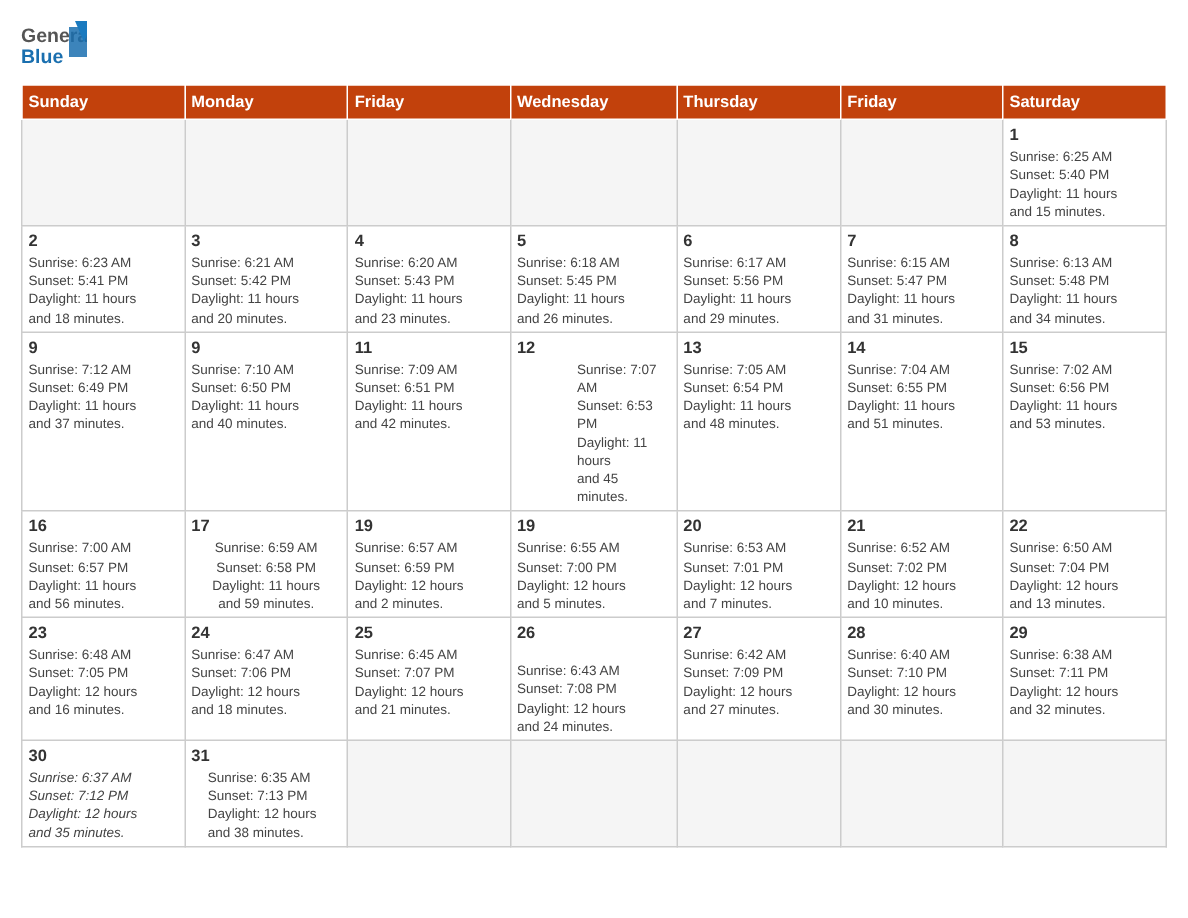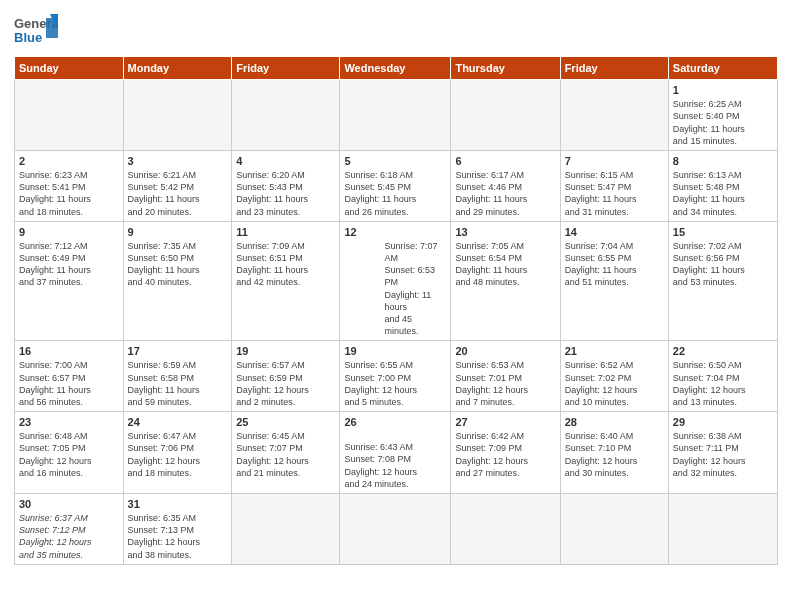--- a/index.html
+++ b/index.html
@@ -169,7 +169,7 @@
           <td>
             <span class="day-number">6</span>
             <div class="day-info" style="white-space: pre-line;">Sunrise: 6:17 AM
-Sunset: 4:46 PM
+Sunset: 5:56 PM
 Daylight: 11 hours
 and 29 minutes.</div>
           </td>

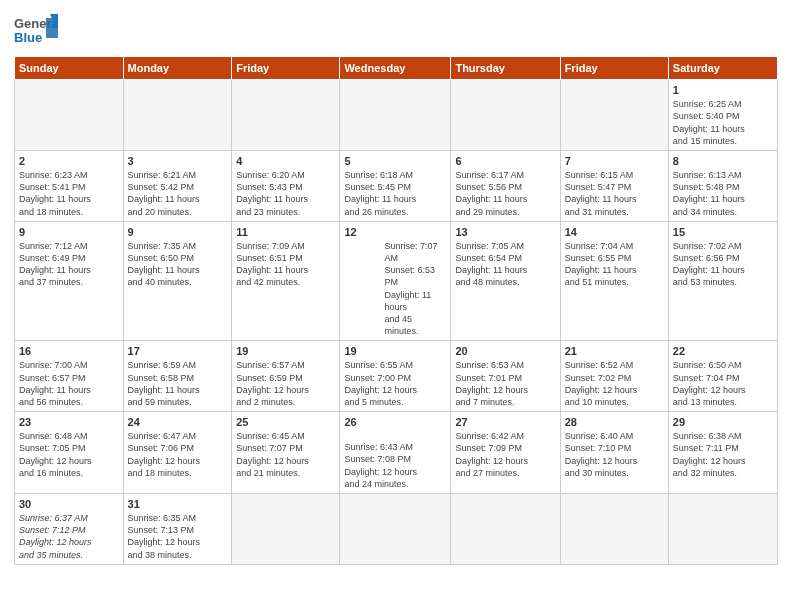--- a/index.html
+++ b/index.html
@@ -198,7 +198,7 @@
           </td>
           <td>
             <span class="day-number">9</span>
-            <div class="day-info" style="white-space: pre-line;">Sunrise: 7:35 AM
+            <div class="day-info" style="white-space: pre-line;">Sunrise: 7:10 AM
 Sunset: 6:50 PM
 Daylight: 11 hours
 and 40 minutes.</div>

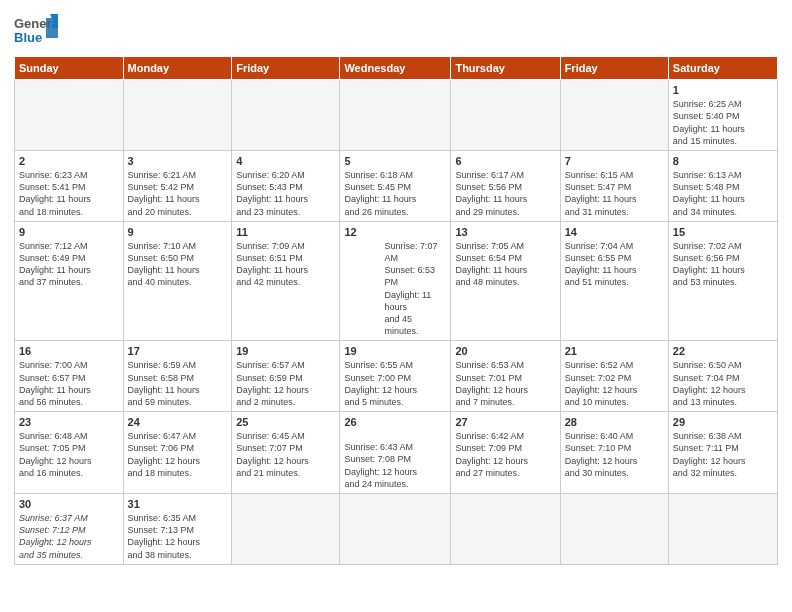--- a/index.html
+++ b/index.html
@@ -249,7 +249,7 @@
           </td>
           <td>
             <span class="day-number">17</span>
-            <div class="day-info" style="white-space: pre-line;">Sunrise: 6:59 AM
+            <div class="day-info" style="white-space: pre-line; text-align: center;">Sunrise: 6:59 AM
 Sunset: 6:58 PM
 Daylight: 11 hours
 and 59 minutes.</div>

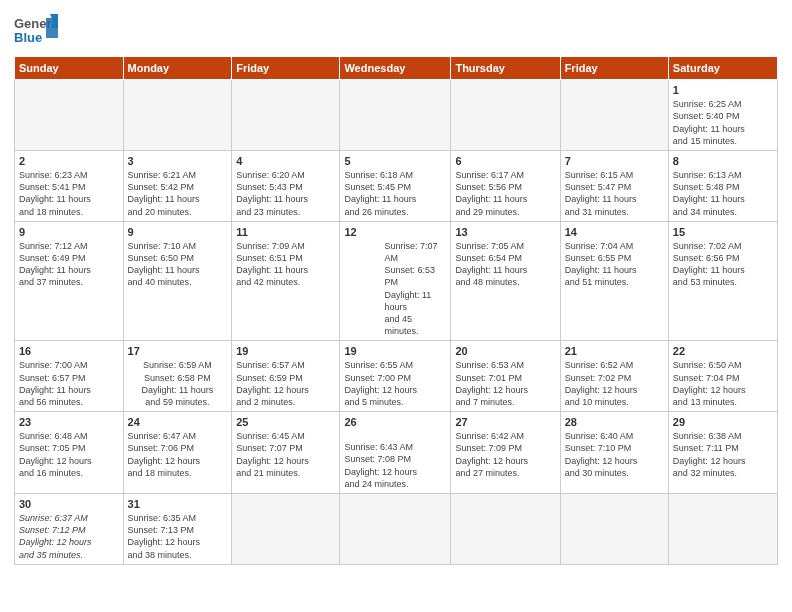--- a/index.html
+++ b/index.html
@@ -351,7 +351,7 @@
           </td>
           <td>
             <span class="day-number">31</span>
-            <div class="day-info" style="white-space: pre-line;">Sunrise: 6:35 AM
+            <div class="day-info" style="white-space: pre-line; margin-left: 11px;">Sunrise: 6:35 AM
 Sunset: 7:13 PM
 Daylight: 12 hours
 and 38 minutes.</div>

